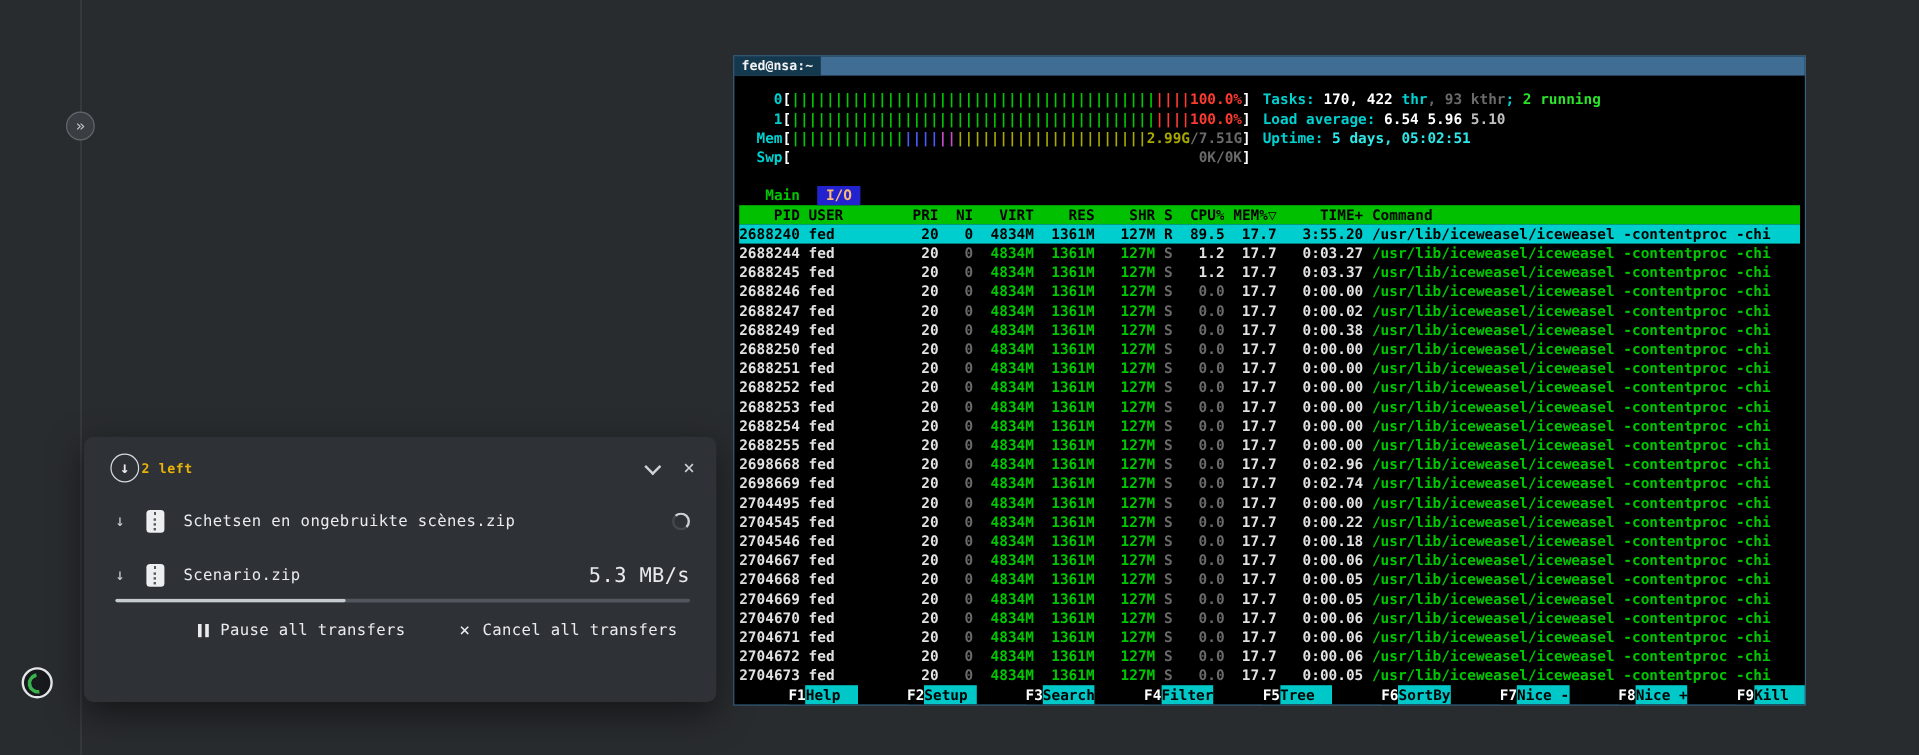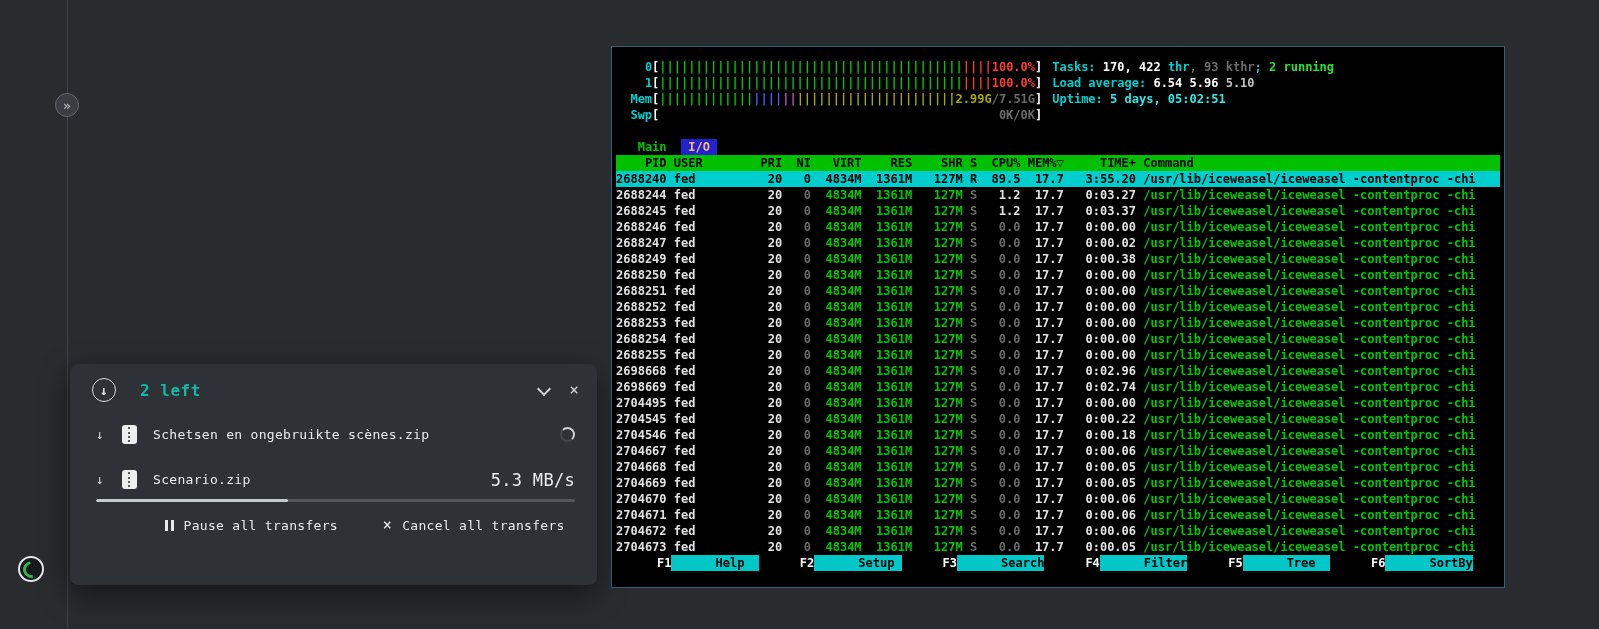--- a/index.html
+++ b/index.html
@@ -82,6 +82,9 @@
 <div class="app-badge"></div>
 
 <div class="terminal">
+  <div class="titlebar">
+    <span class="title-badge">fed@nsa:~</span>
+  </div>
   <div class="term-content">
     <div class="term-top">
       <div id="meters">

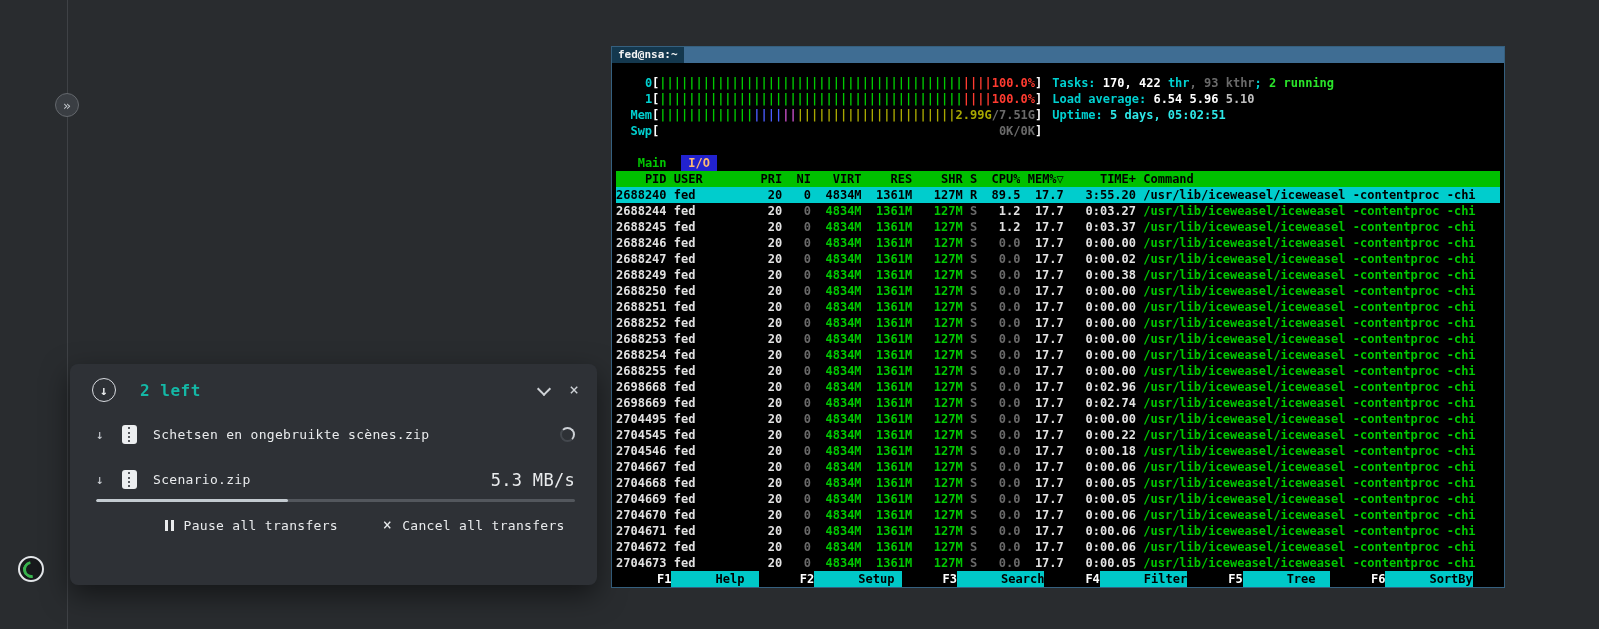--- a/index.html
+++ b/index.html
@@ -49,7 +49,7 @@
   .dl-popup{position:absolute;left:70px;top:364px;width:527px;height:221px;background:#2e3136;border-radius:8px;box-shadow:0 10px 28px rgba(0,0,0,.5);color:#e9ebed;box-sizing:border-box;}
   .dl-header{display:flex;align-items:center;padding:14px 18px 10px 22px;}
   .dl-circle{width:24px;height:24px;border:1.5px solid #d8dbe0;border-radius:50%;display:flex;align-items:center;justify-content:center;color:#e9ebed;font-size:13px;font-weight:bold;box-sizing:border-box;}
-  .dl-count{margin-left:24px;font-size:16px;font-weight:bold;color:#14b8a6;letter-spacing:.5px;}
+  .dl-count{margin-left:2px;font-size:11px;font-weight:bold;color:#eab308;letter-spacing:.5px;}
   .dl-header-actions{margin-left:auto;display:flex;align-items:center;gap:20px;}
   .icon-btn{background:none;border:none;padding:0;cursor:pointer;color:#cfd3d7;font-size:16px;line-height:1;font-family:inherit;display:flex;align-items:center;}
   .chevron{display:inline-block;width:8px;height:8px;border-right:2px solid #cfd3d7;border-bottom:2px solid #cfd3d7;transform:rotate(45deg);margin-bottom:3px;}

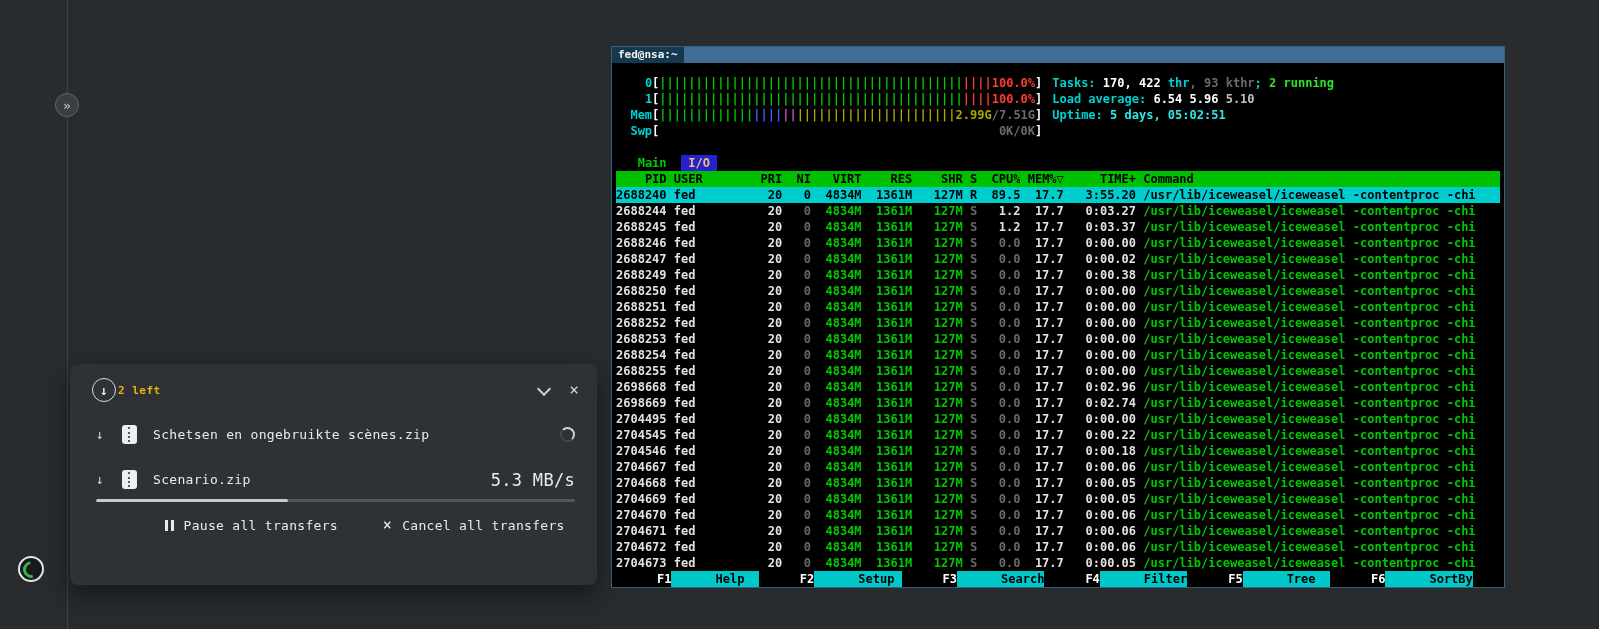--- a/index.html
+++ b/index.html
@@ -42,7 +42,7 @@
   .fkeys{height:16px;display:flex;}
   .fk{display:inline-flex;cursor:pointer;}
   .fk-key{color:#fff;background:#000;white-space:pre;margin-left:41px;}
-  .fk-label{display:inline-block;width:6ch;background:#00c8c8;color:#000;white-space:pre;overflow:hidden;padding-left:44px;}
+  .fk-label{display:inline-block;width:6ch;background:#00c8c8;color:#000;white-space:pre;overflow:hidden;}
   .fk-fill{flex:1;background:#00c8c8;}
 
   

